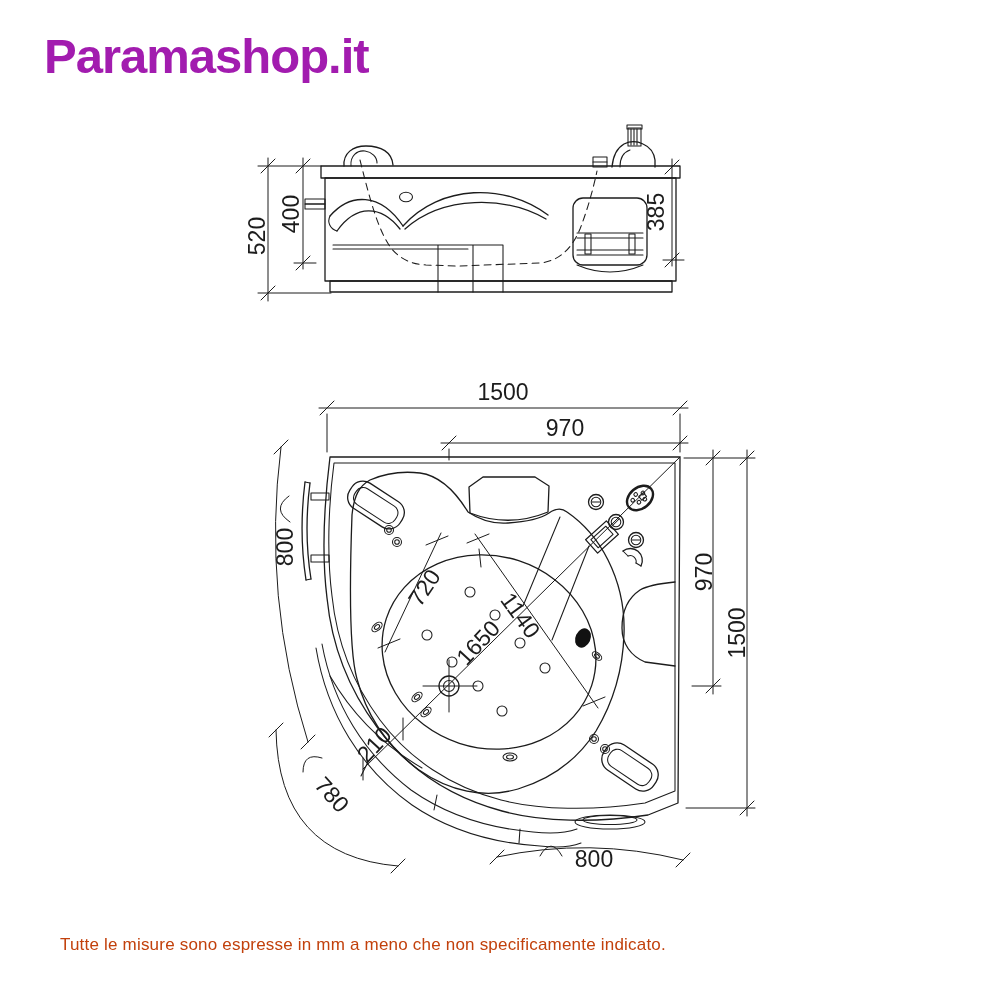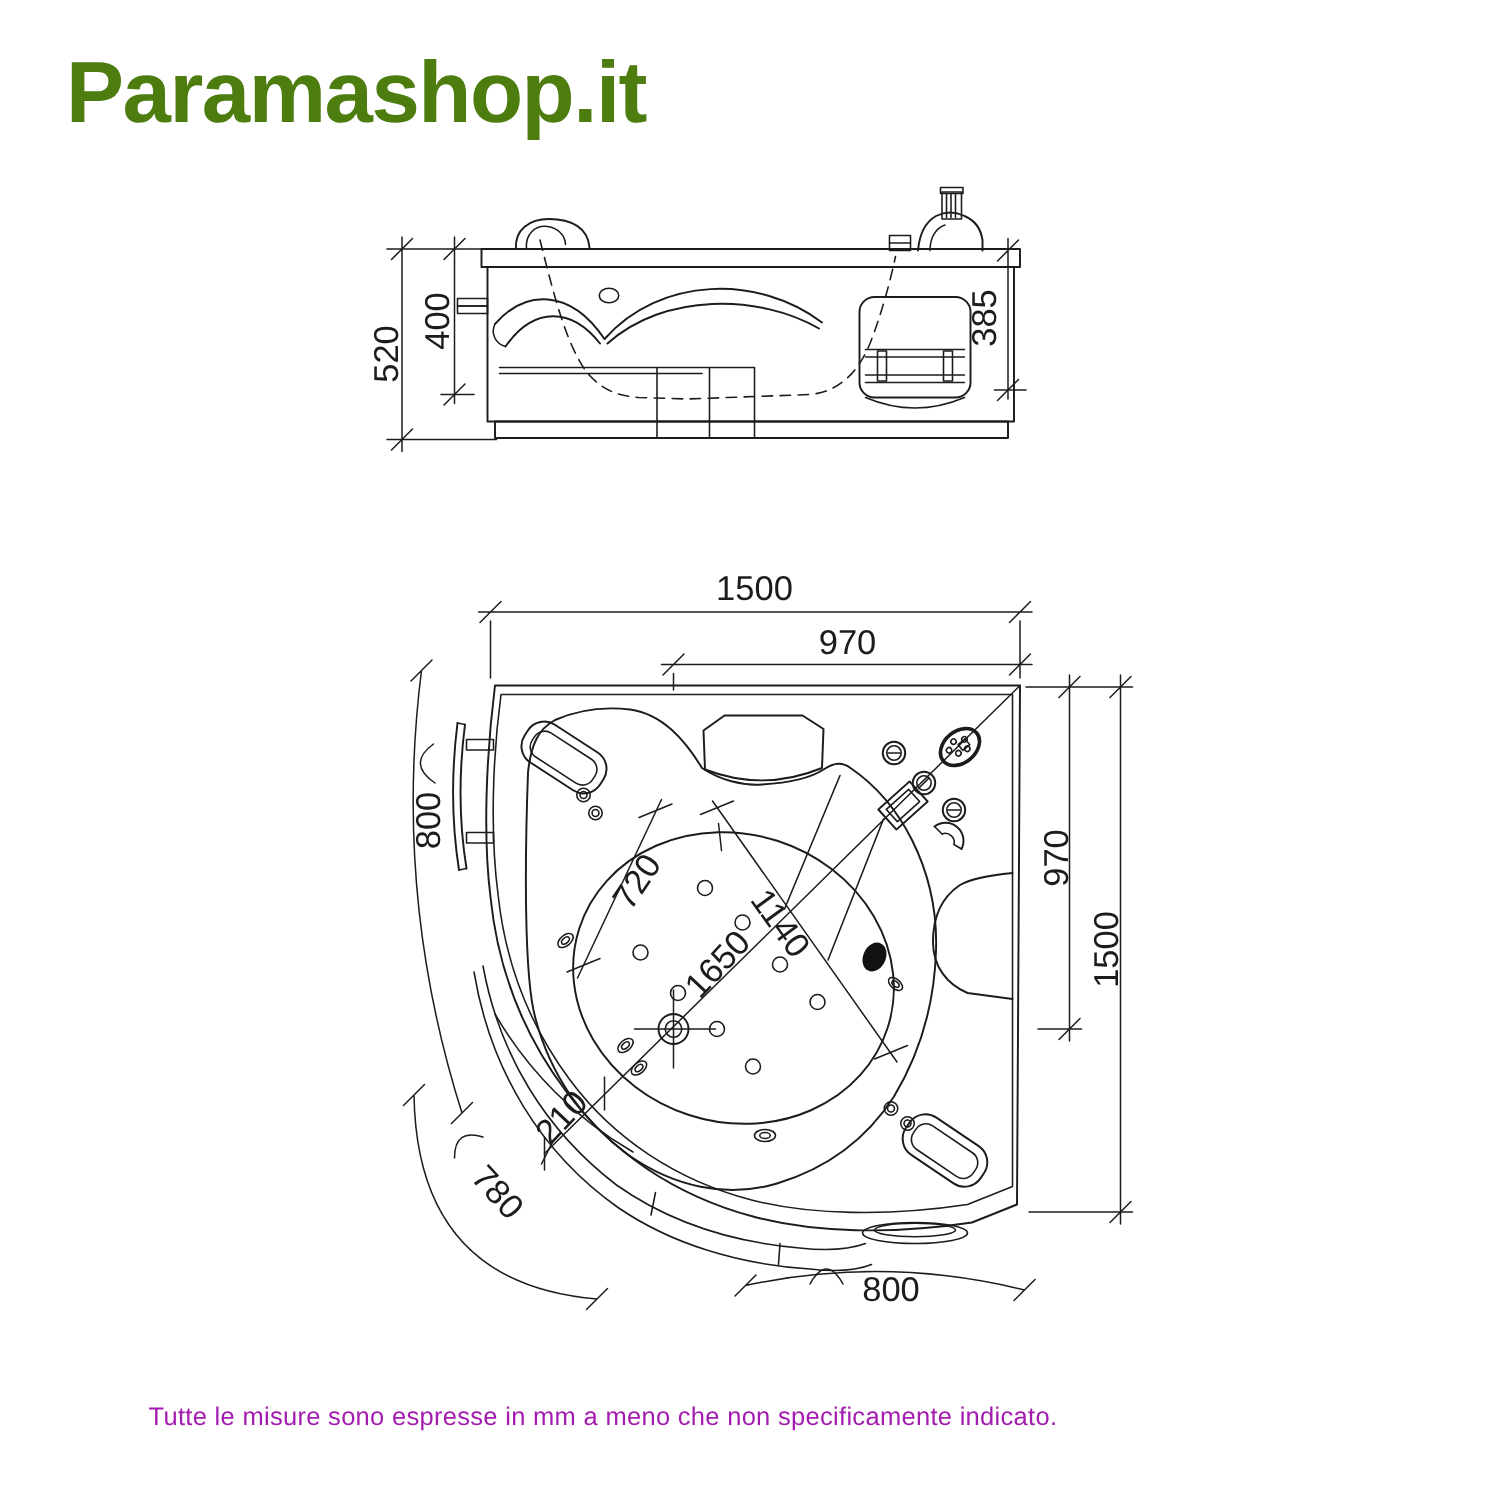--- a/index.html
+++ b/index.html
@@ -5,8 +5,8 @@
   html,body{margin:0;padding:0;background:#ffffff;}
   .page{position:relative;width:1000px;height:1000px;background:#ffffff;overflow:hidden;
         font-family:"Liberation Sans",sans-serif;}
-  .logo{position:absolute;left:44px;top:28px;font-size:58px;font-weight:bold;
-        color:#4d7c0f;letter-spacing:-1px;}
+  .logo{position:absolute;left:44px;top:28px;font-size:49px;font-weight:bold;
+        color:#a21caf;letter-spacing:-1px;}
   .drawing{position:absolute;left:0;top:0;}
   .footer{position:absolute;left:60px;top:932px;color:#a21caf;font-size:17px;line-height:26px;
           letter-spacing:0.2px;margin-left:39px;}

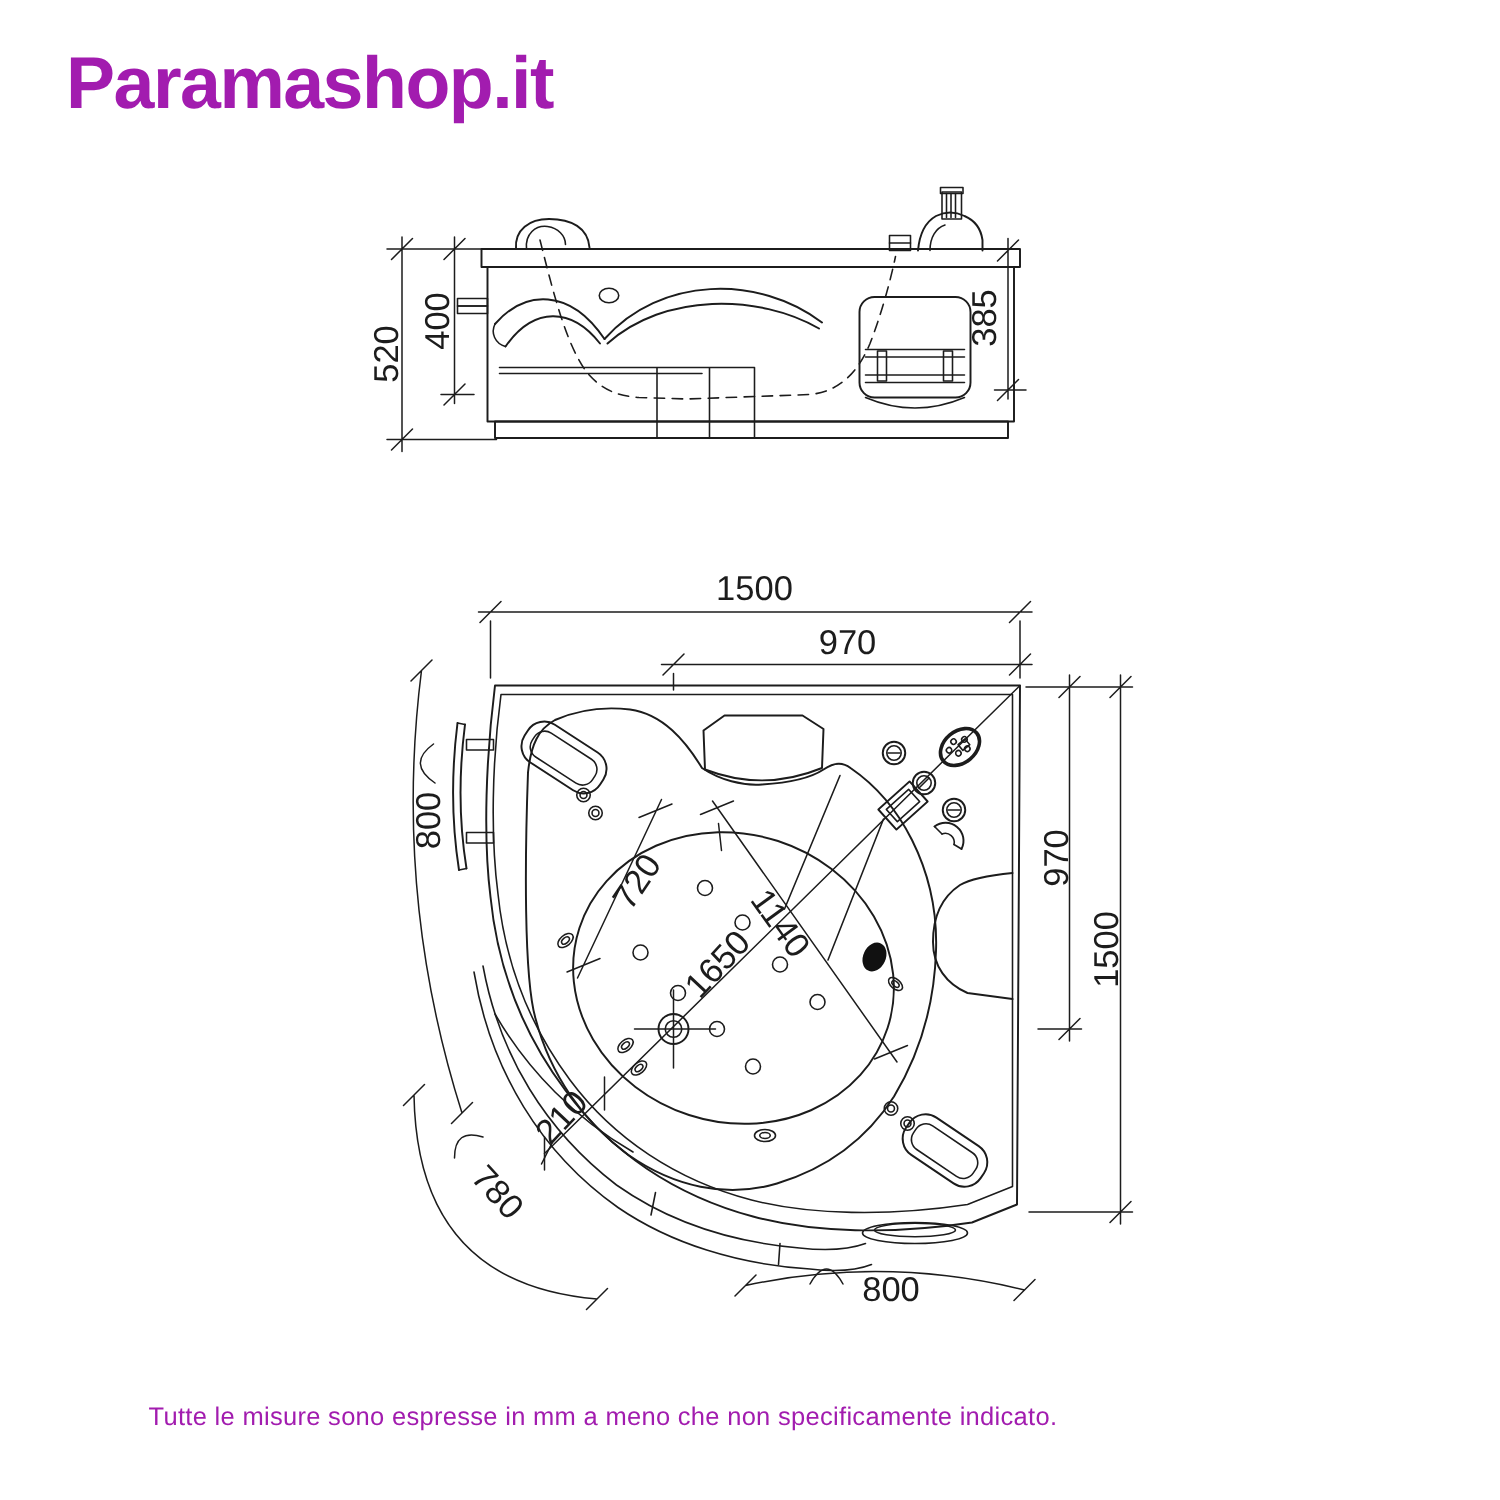--- a/index.html
+++ b/index.html
@@ -8,8 +8,8 @@
   .logo{position:absolute;left:44px;top:28px;font-size:49px;font-weight:bold;
         color:#a21caf;letter-spacing:-1px;}
   .drawing{position:absolute;left:0;top:0;}
-  .footer{position:absolute;left:60px;top:932px;color:#a21caf;font-size:17px;line-height:26px;
-          letter-spacing:0.2px;margin-left:39px;}
+  .footer{position:absolute;left:60px;top:932px;color:#c2410c;font-size:17px;line-height:26px;
+          letter-spacing:0.2px;}
   svg text{font-family:"Liberation Sans",sans-serif;font-size:23px;fill:#1c1c1c;}
   .ln{stroke:#1c1c1c;fill:none;stroke-width:1.3;stroke-linecap:round;stroke-linejoin:round;}
   .thin{stroke-width:1.05;}

